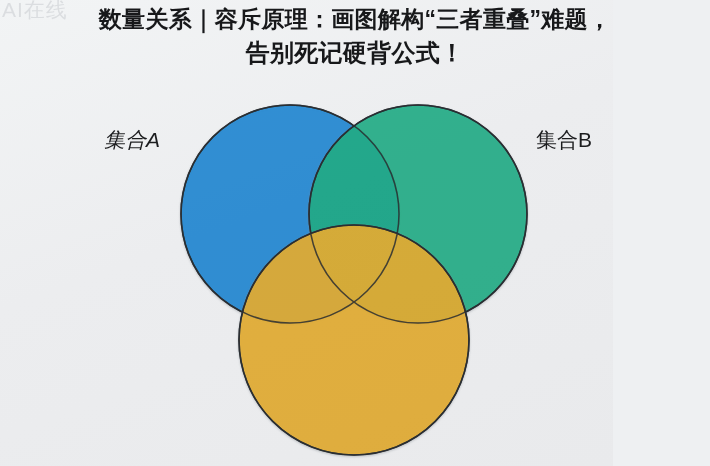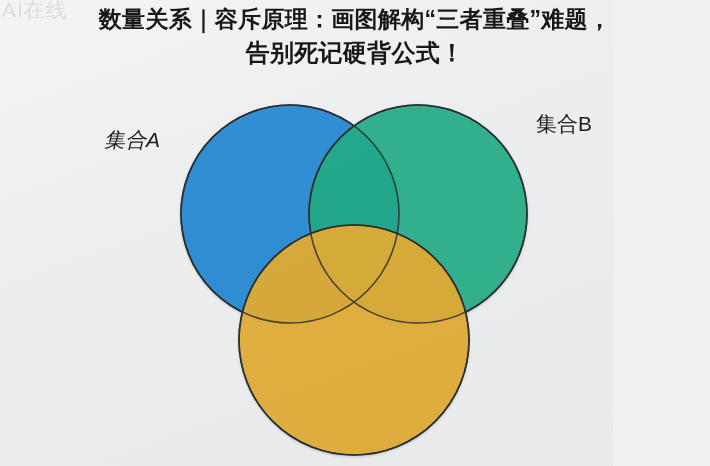--- a/index.html
+++ b/index.html
@@ -73,7 +73,7 @@
     z-index: 4;
   }
   #label-a { left: 104px; top: 128px; font-style: italic; }
-  #label-b { left: 536px; top: 112px; }
+  #label-b { left: 536px; top: 128px; }
   #label-c { left: 170px; top: 412px; }
 </style>
 </head>

